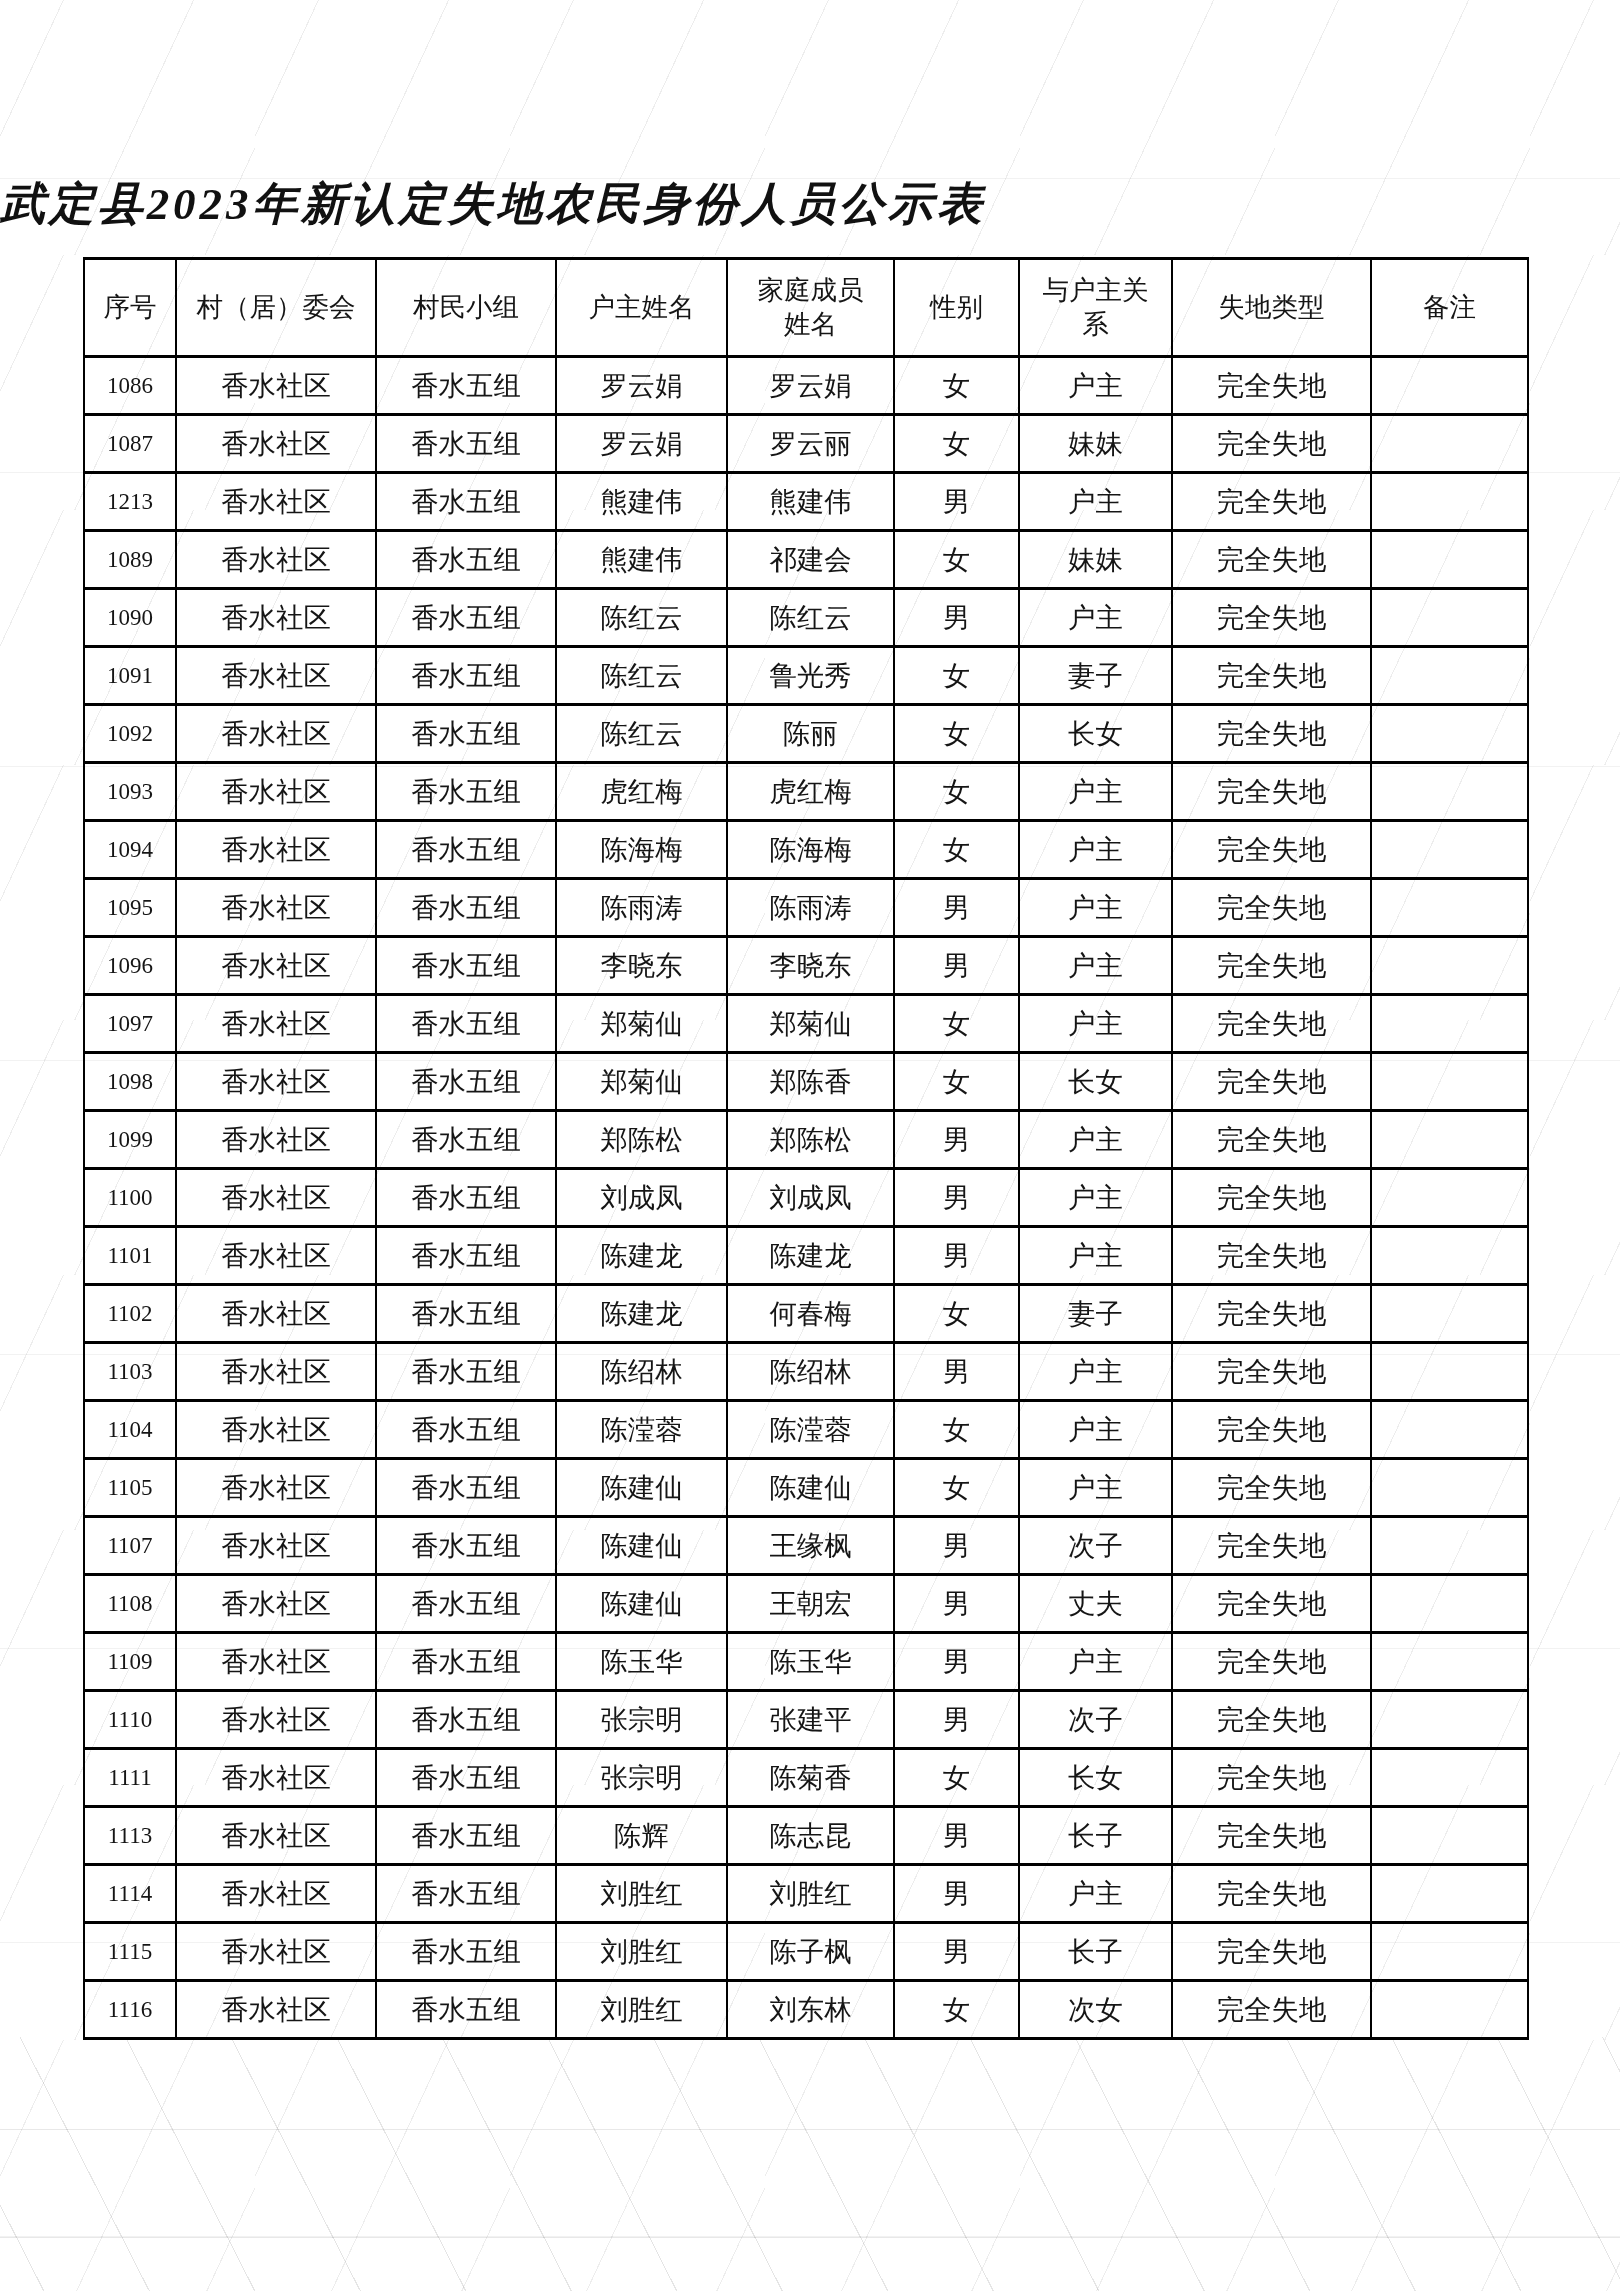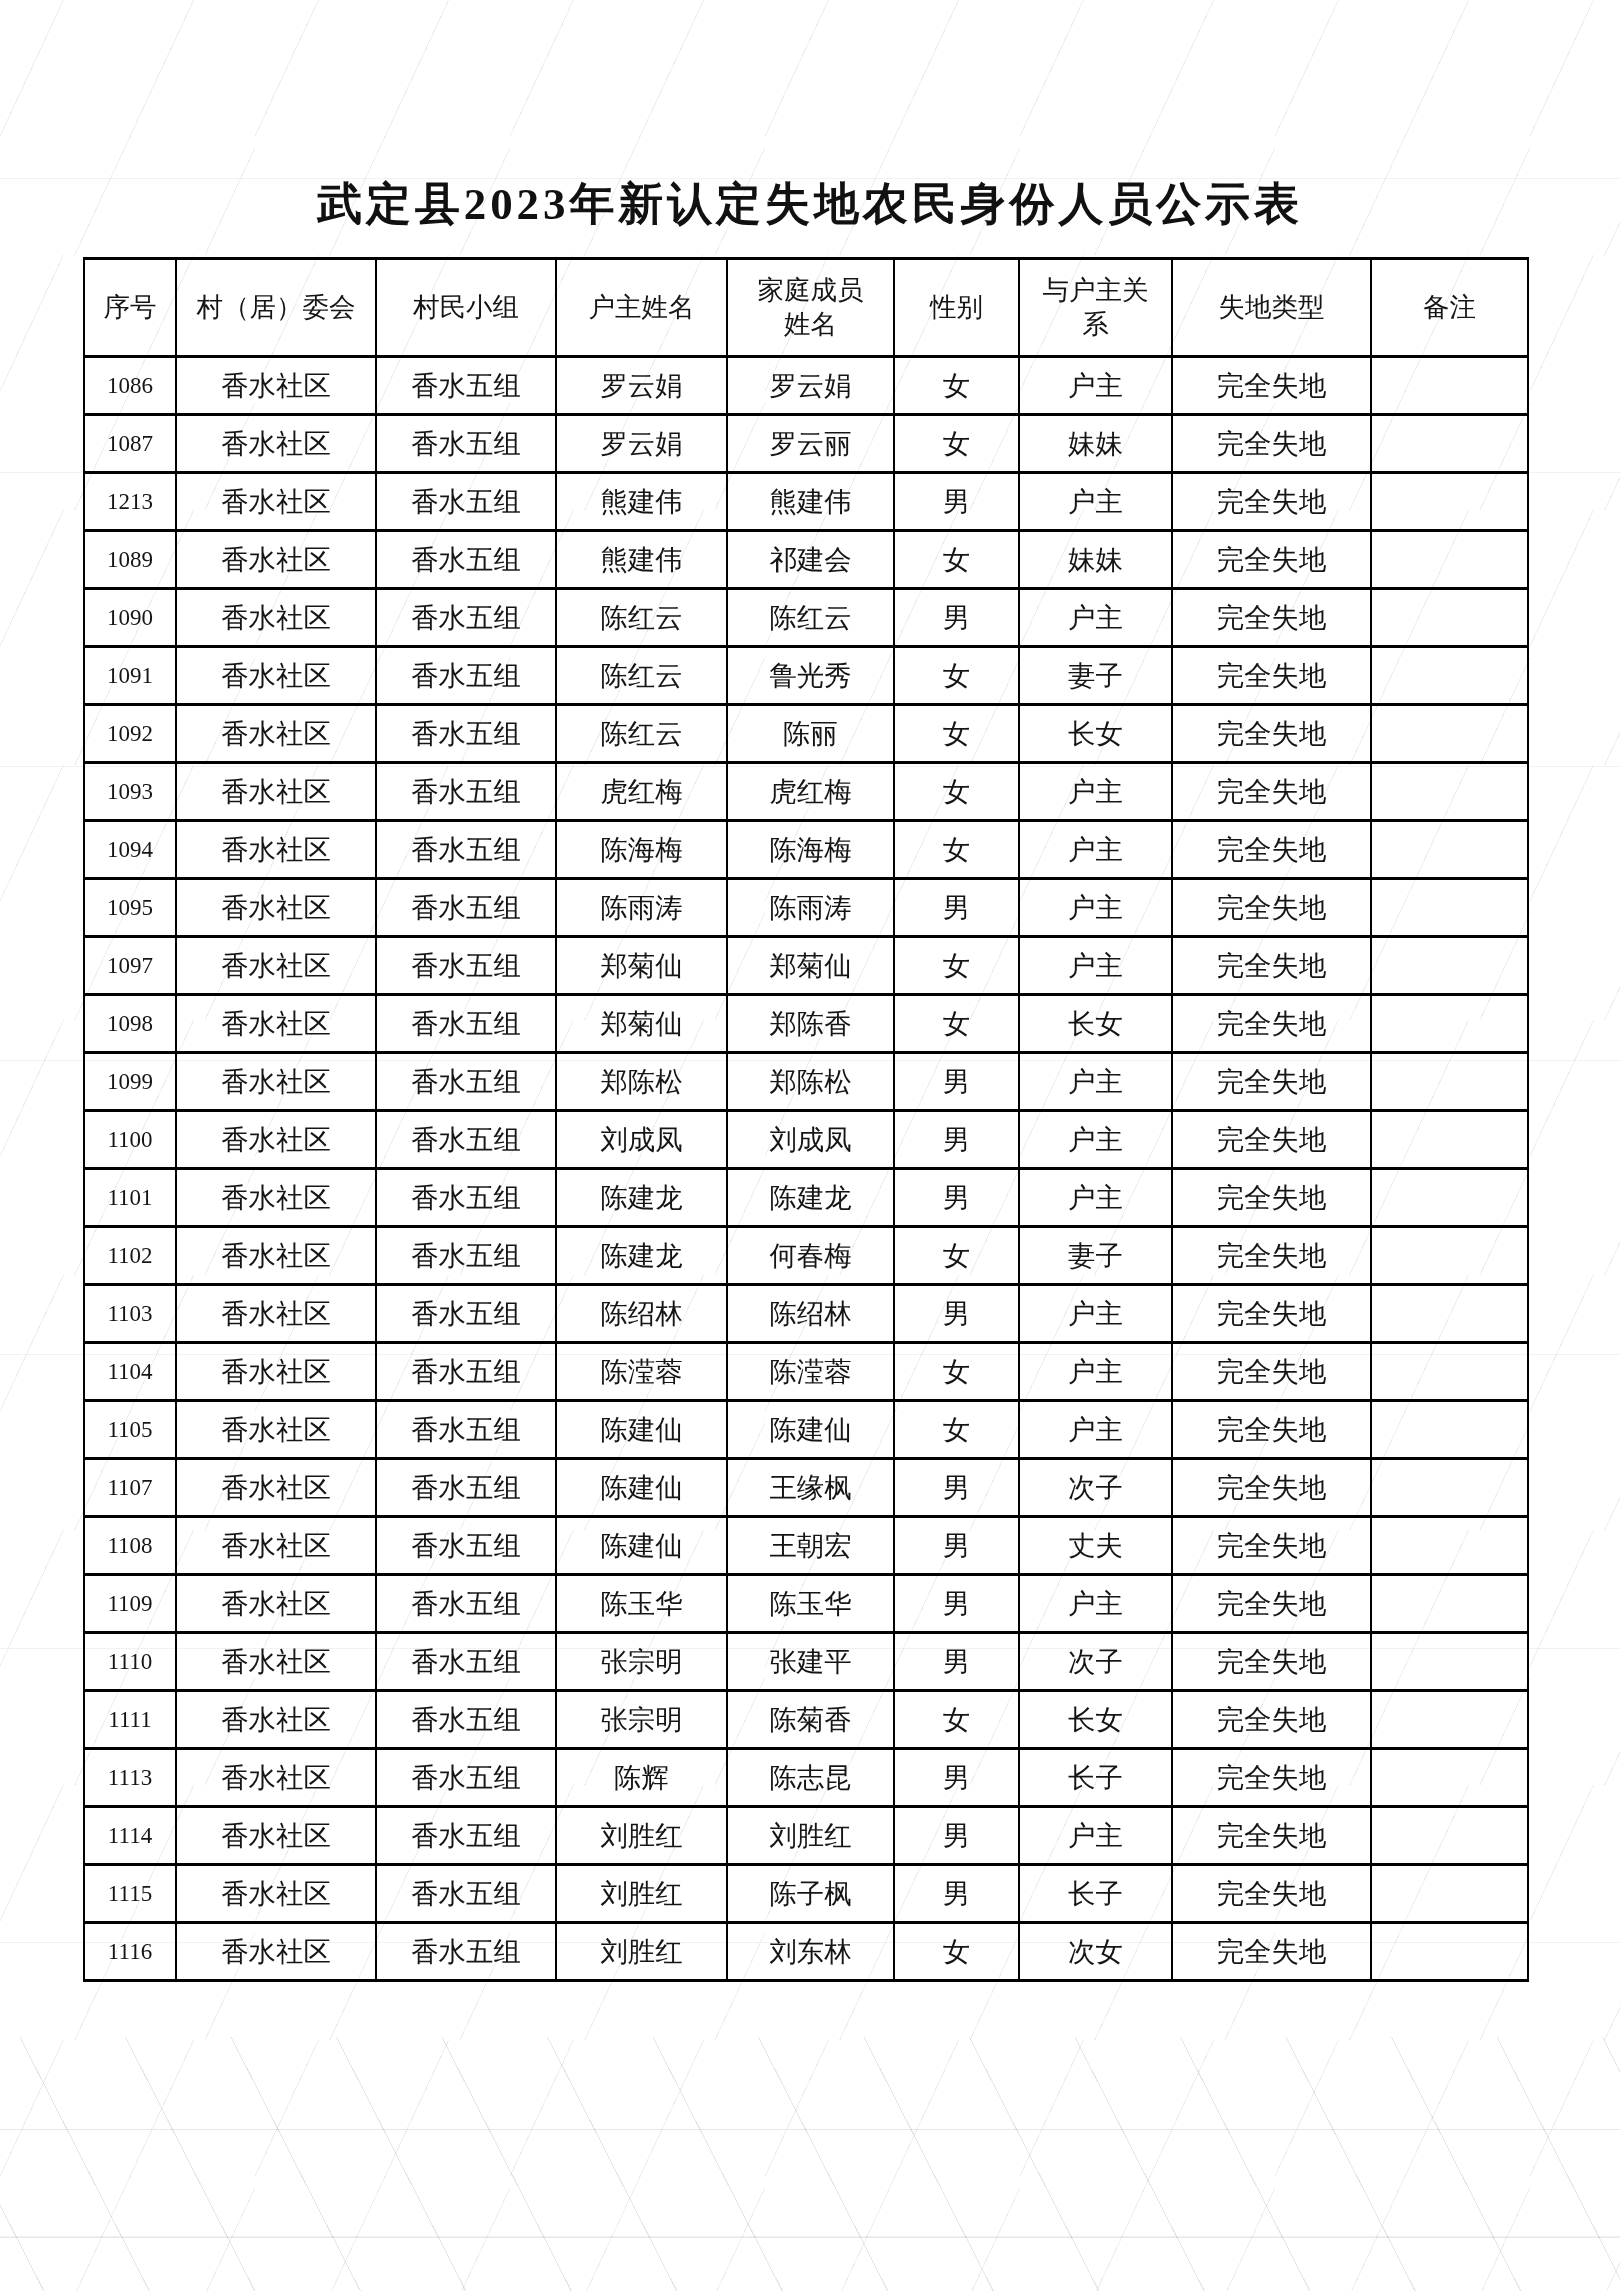--- a/index.html
+++ b/index.html
@@ -56,11 +56,11 @@
     top: 174px;
     left: 0;
     width: 100%;
-    text-align: center;
     font-size: 45px;
     font-weight: bold;
     letter-spacing: 3.9px;
     white-space: nowrap;
+    font-style: italic;
   }
 
   table.notice-table {

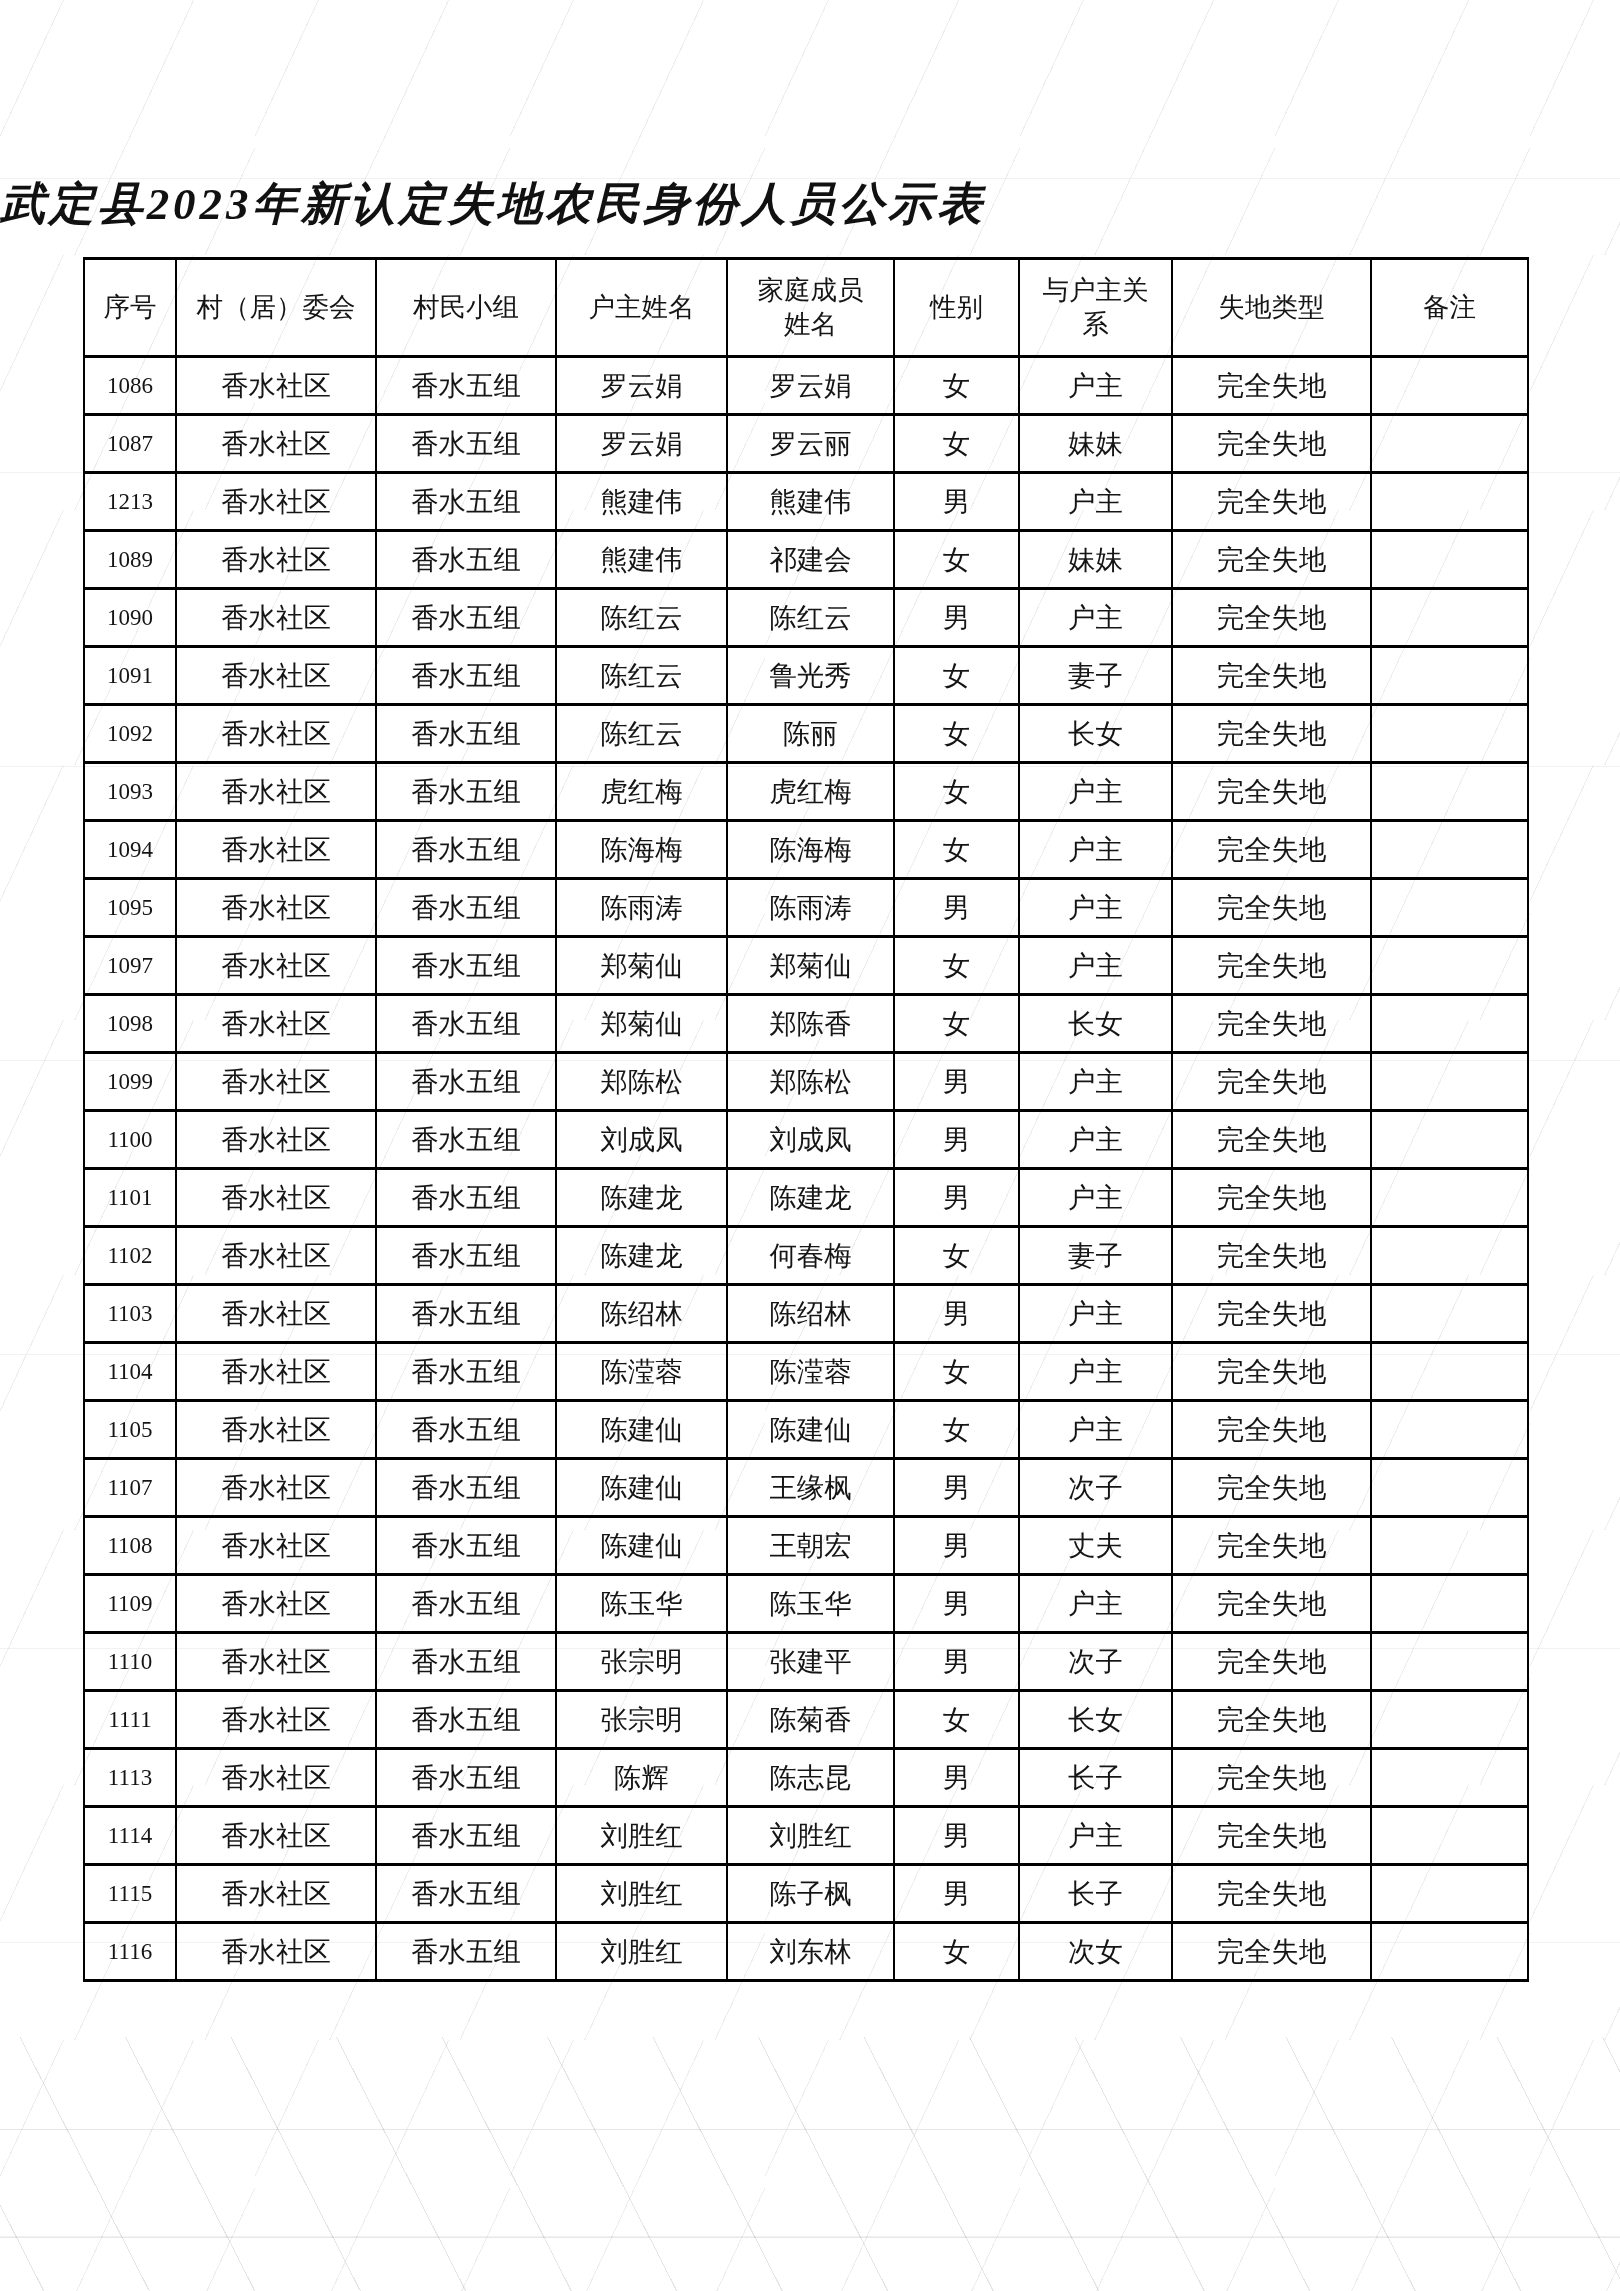--- a/index.html
+++ b/index.html
@@ -249,6 +249,17 @@
           <td class="col8"></td>
         </tr>
         <tr>
+          <td class="col0">1096</td>
+          <td class="col1">香水社区</td>
+          <td class="col2">香水五组</td>
+          <td class="col3">李晓东</td>
+          <td class="col4">李晓东</td>
+          <td class="col5">男</td>
+          <td class="col6">户主</td>
+          <td class="col7">完全失地</td>
+          <td class="col8"></td>
+        </tr>
+        <tr>
           <td class="col0">1097</td>
           <td class="col1">香水社区</td>
           <td class="col2">香水五组</td>

